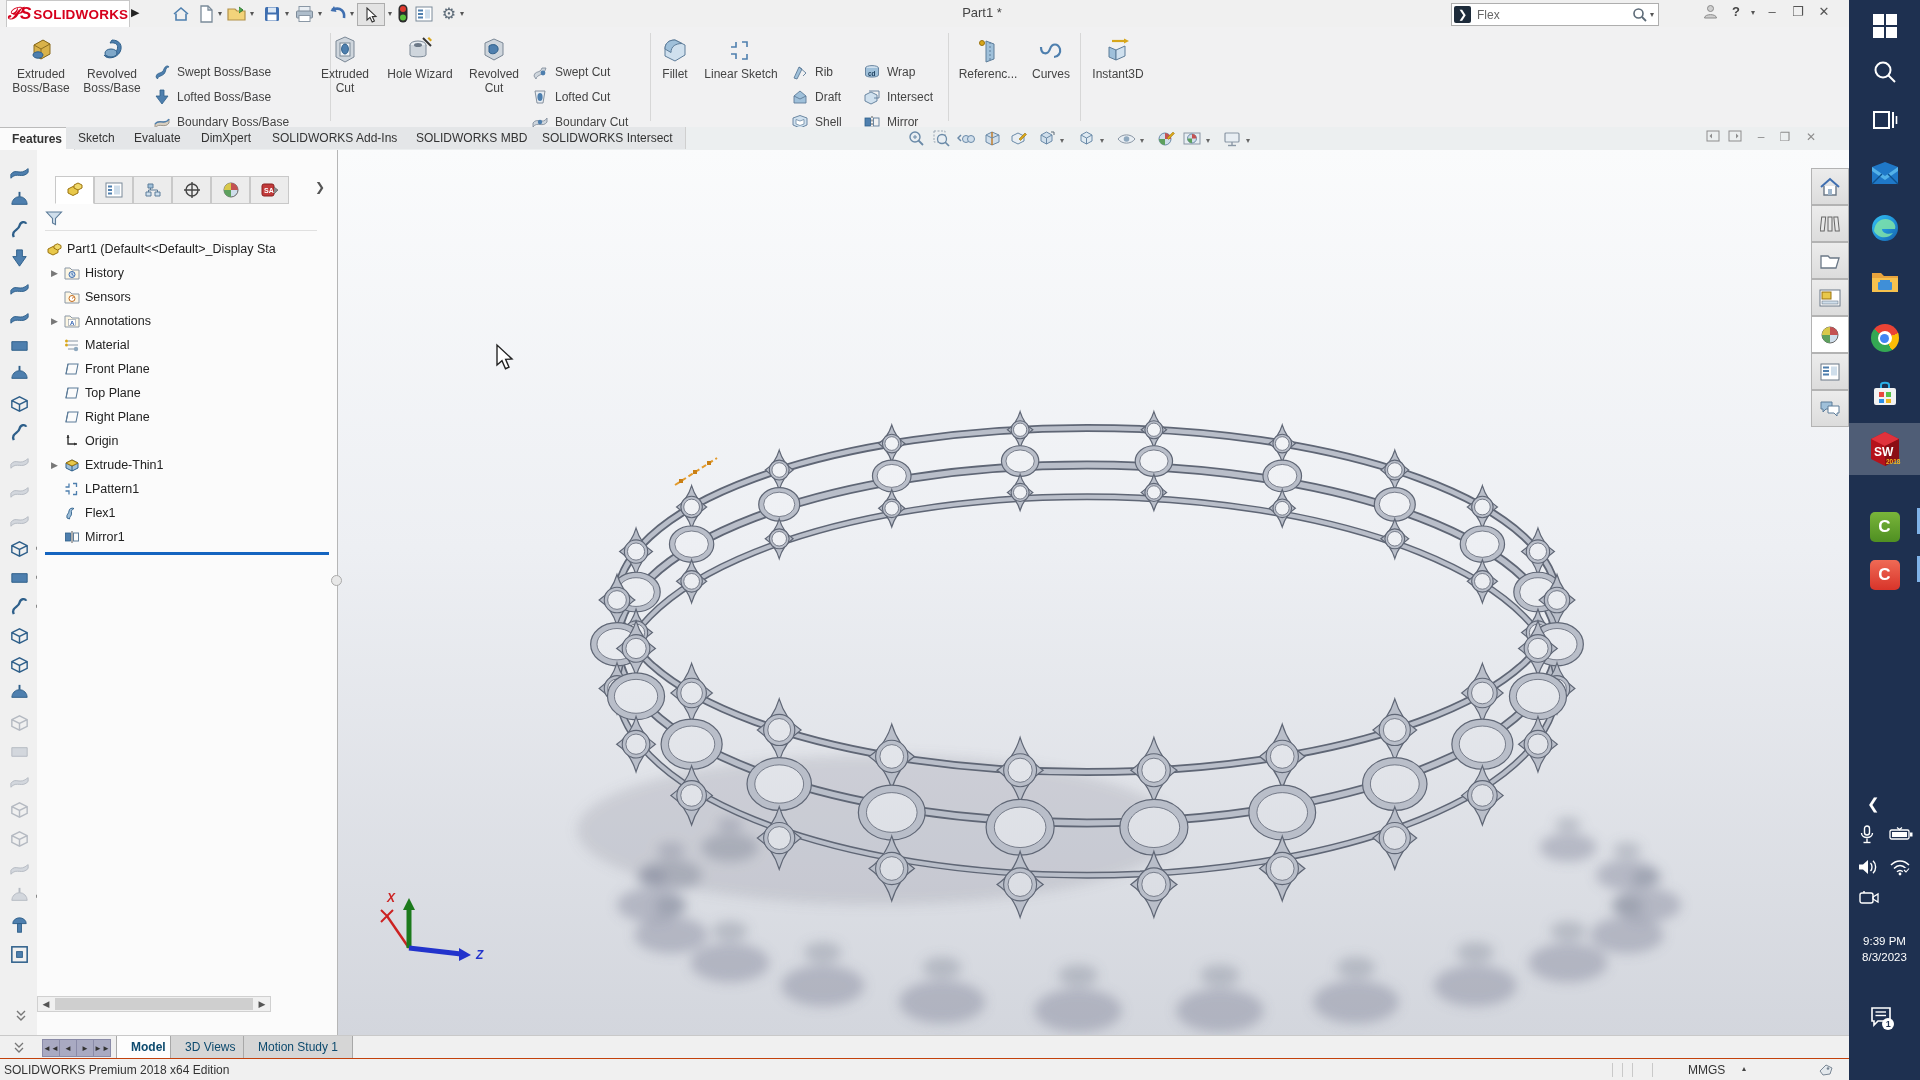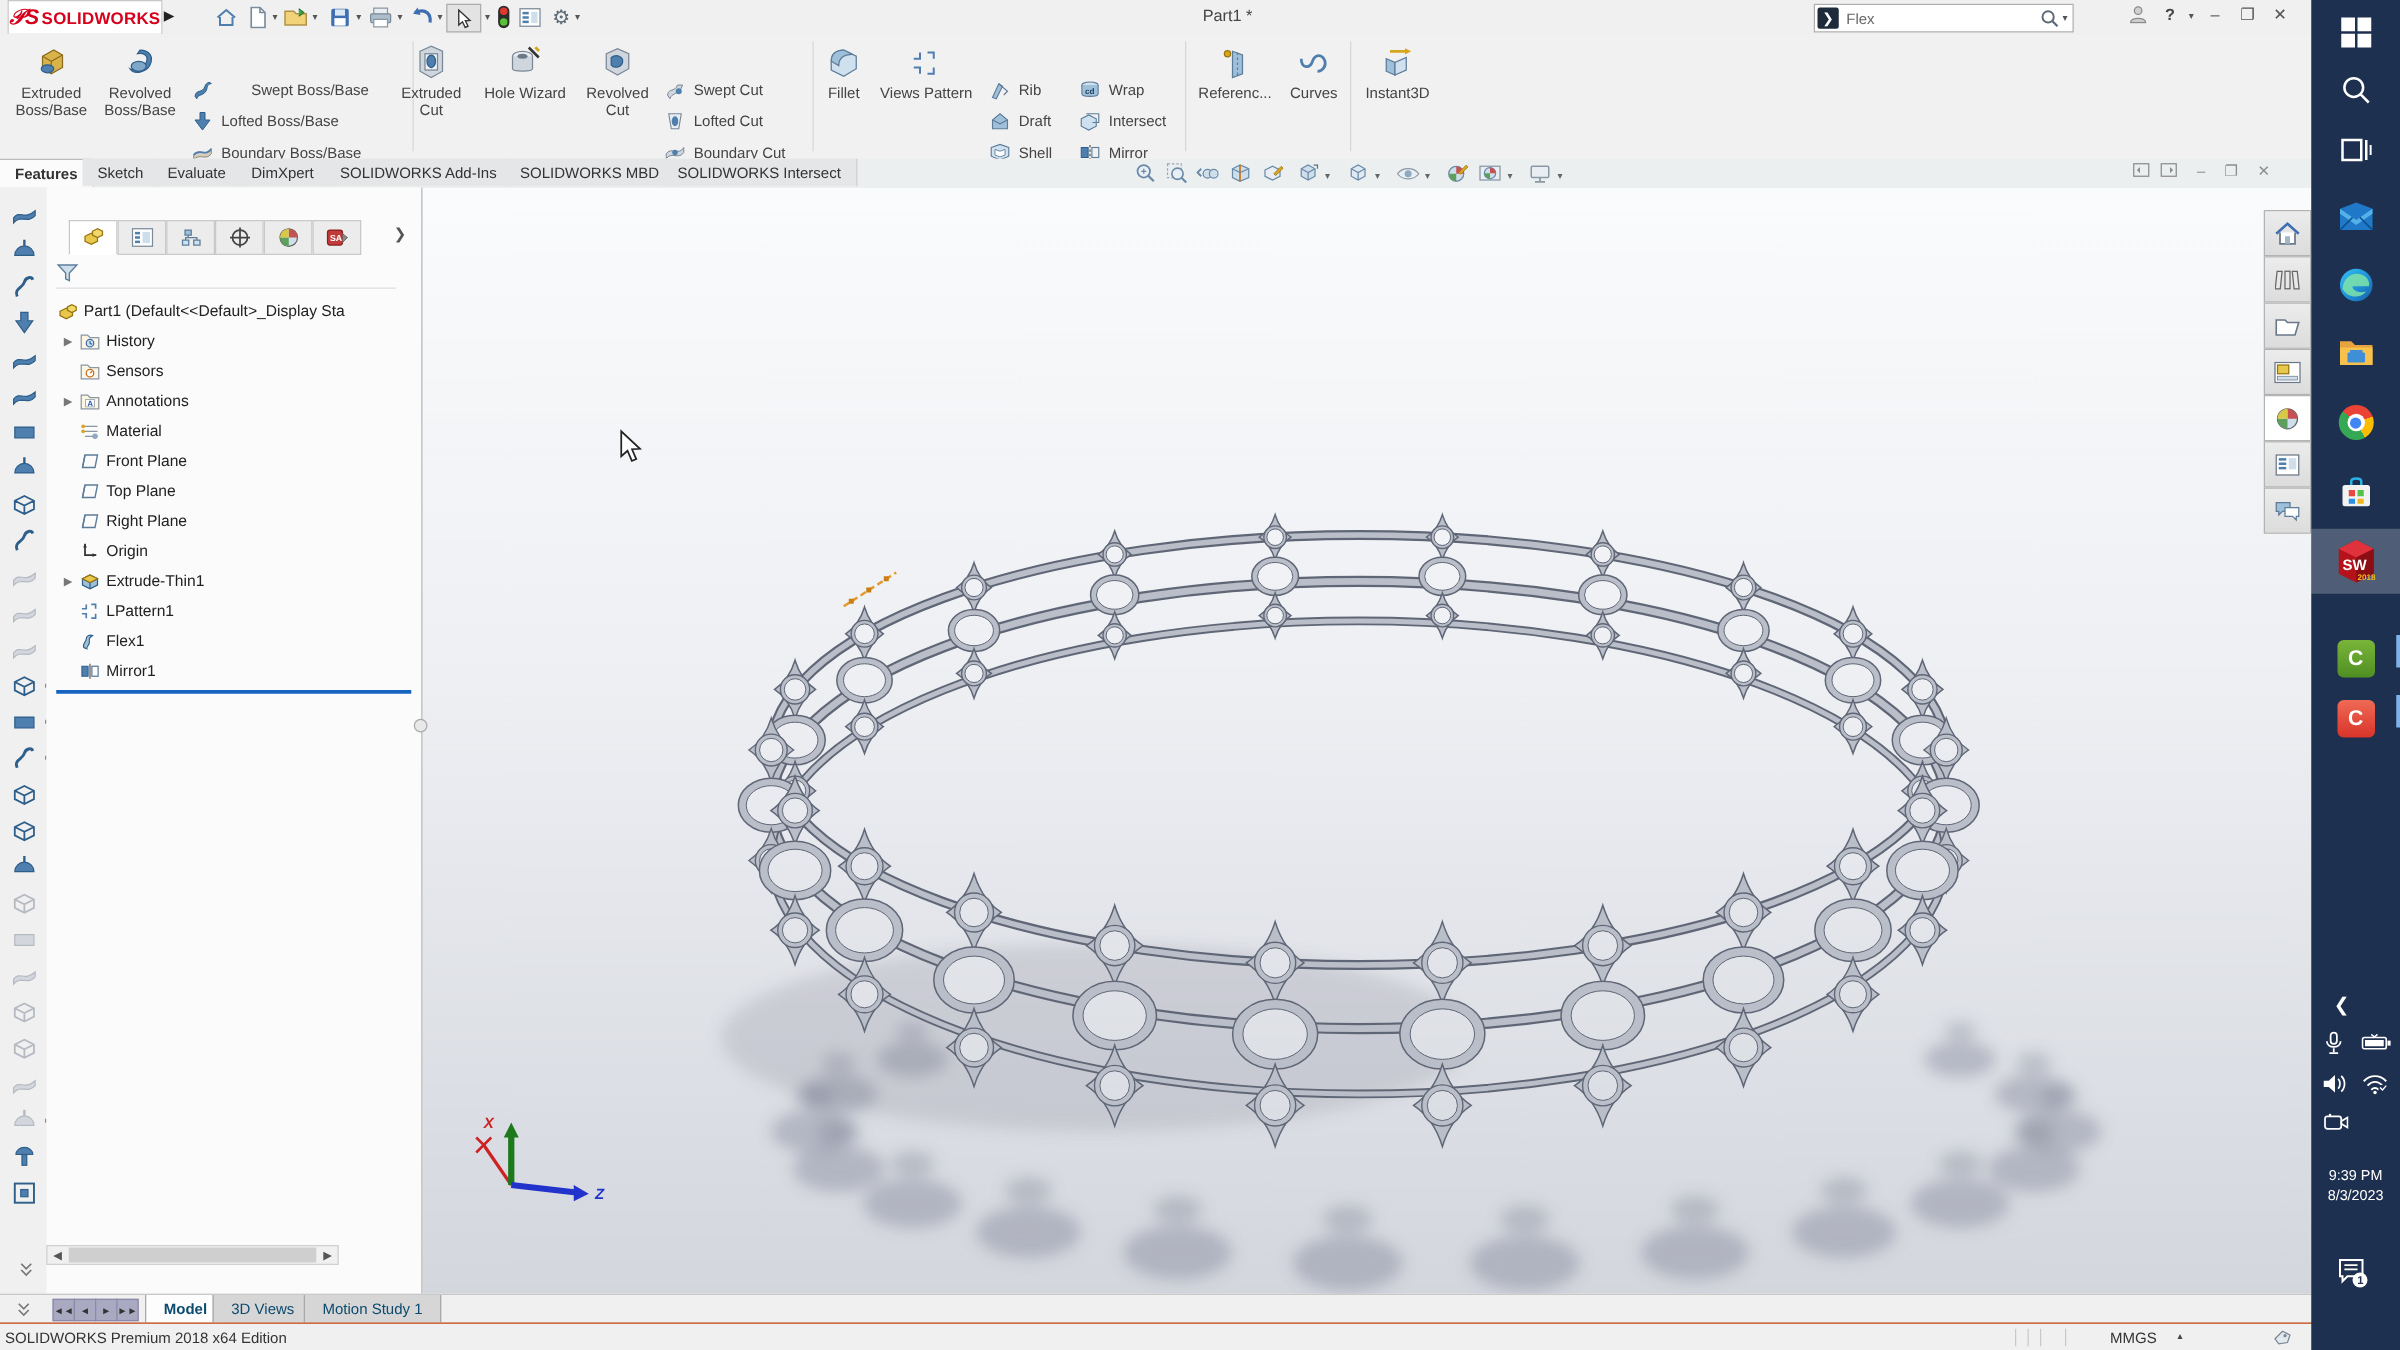--- a/index.html
+++ b/index.html
@@ -198,7 +198,7 @@
       </div>
       <div><span>Revolved</span><br><span>Boss/Base</span></div>
     </div>
-    <div class="stackbtn" style="left:152px;top:33px;gap:24px;">
+    <div class="stackbtn" style="left:152px;top:33px;">
       <span class="sicon">
           <svg width="18" height="18" viewBox="0 0 18 18">
             <path d="M3 14 C4 8 9 12 11 6 C12 3 15 2 16 4 C14 4 13 5 12.5 8 C11 14 5 12 4.5 16 Z" fill="#4e7fae" stroke="#2e5f8a" stroke-width=".8"></path>

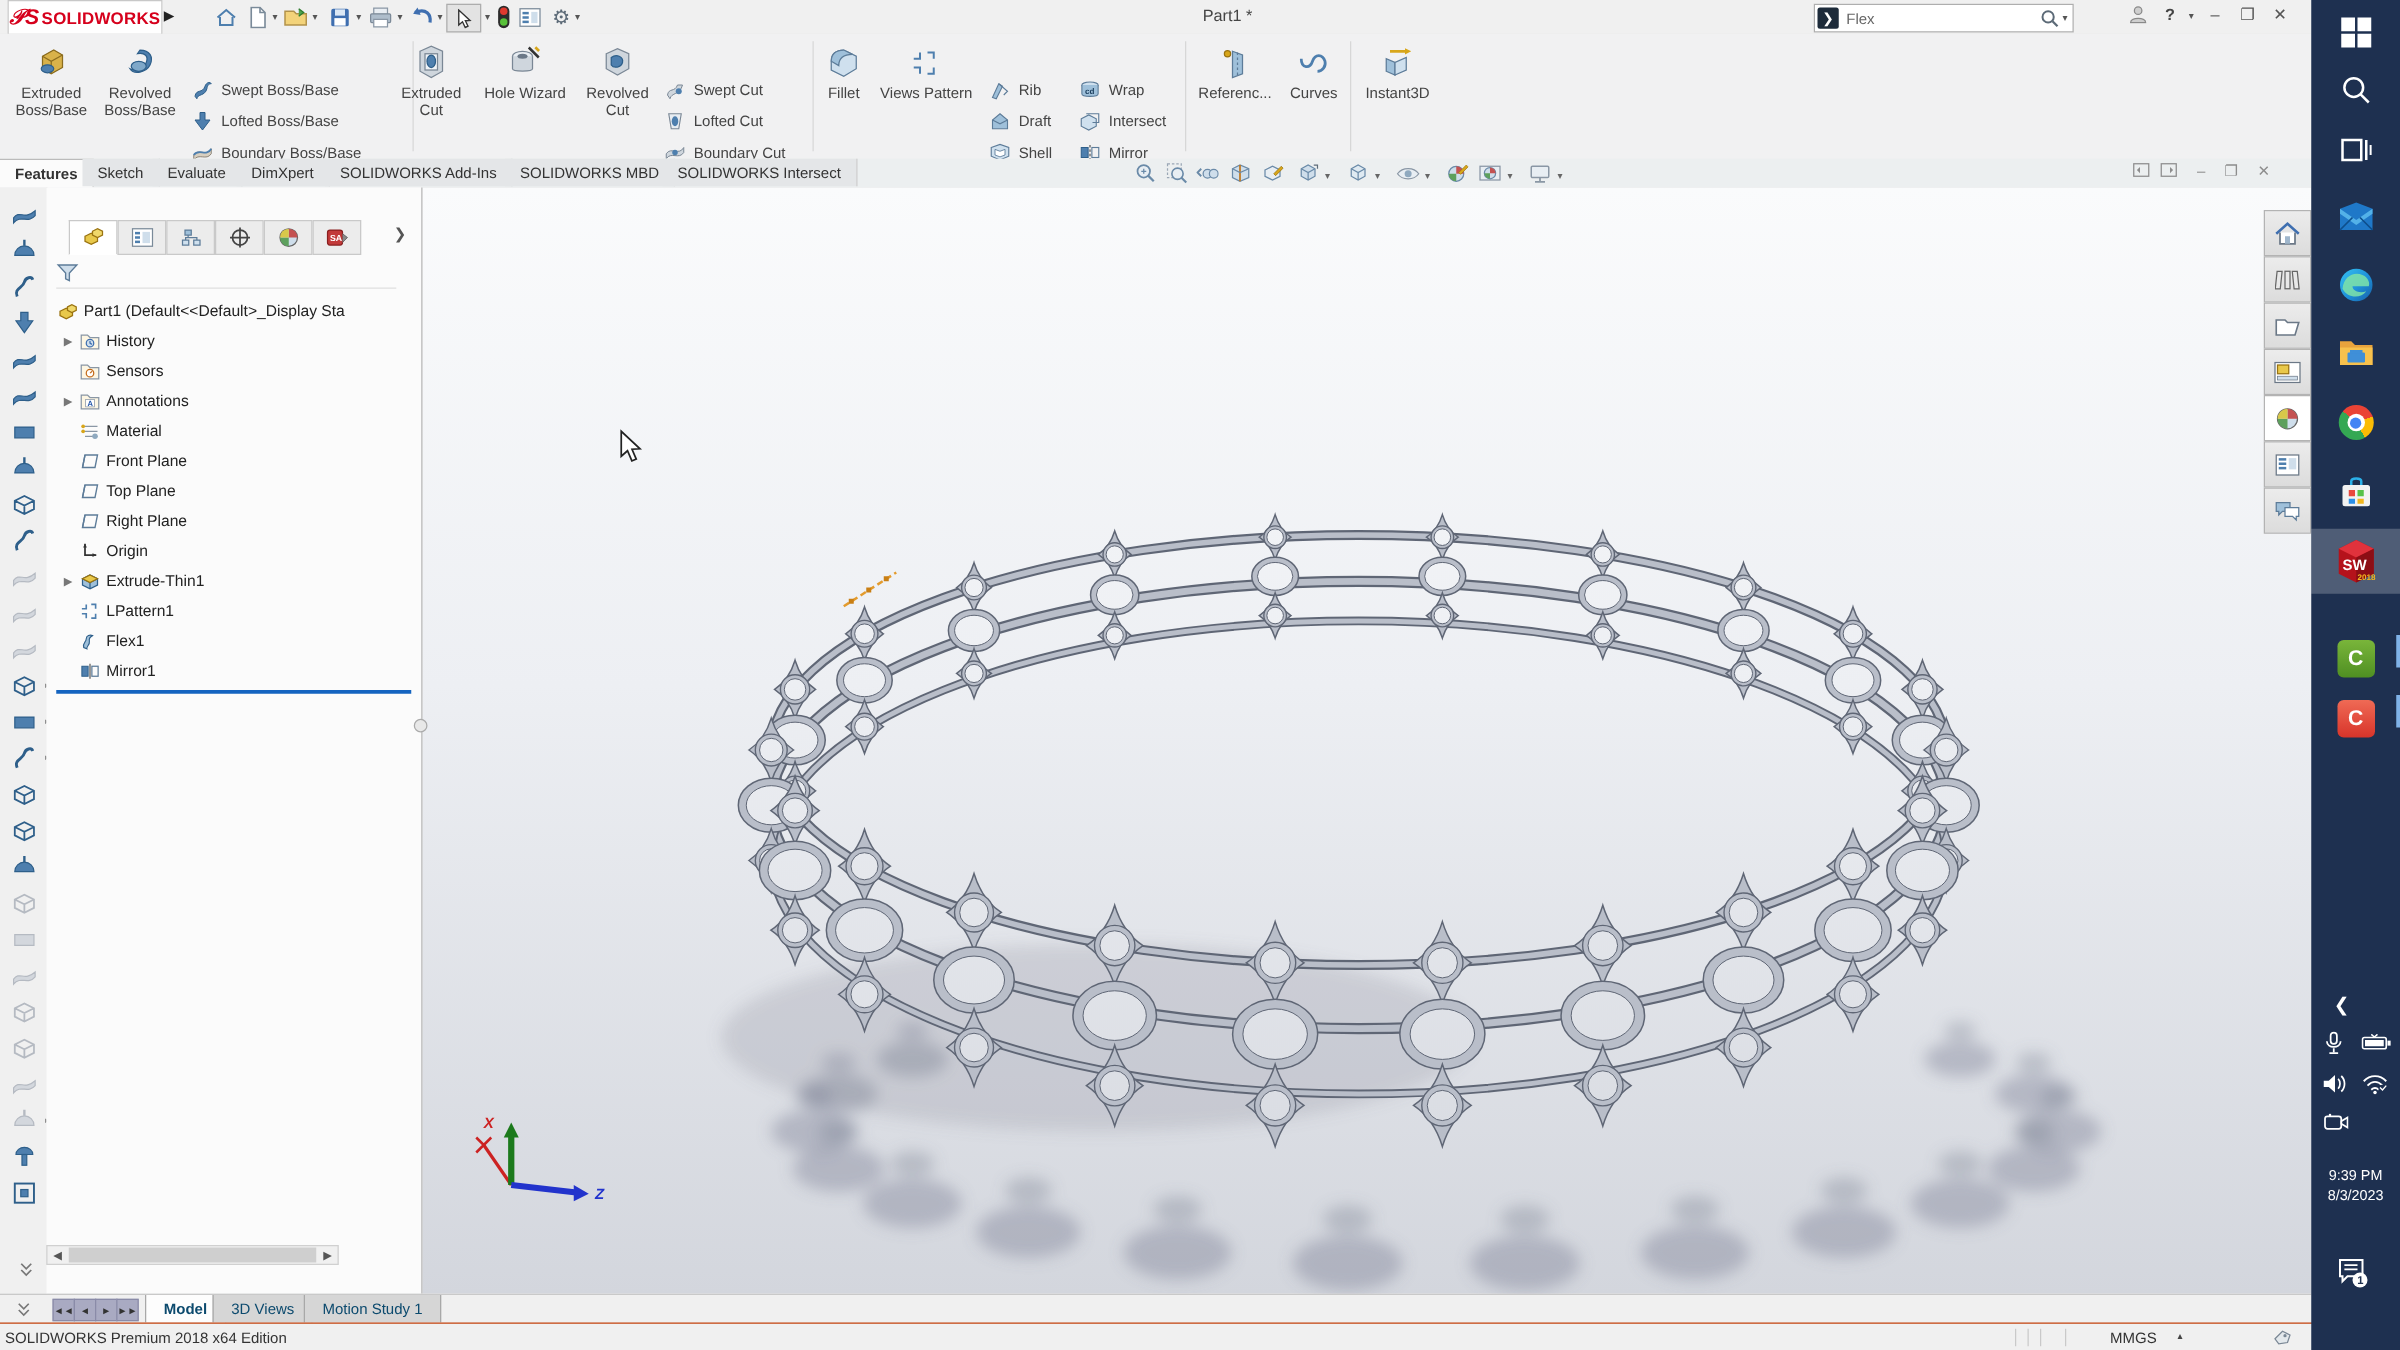--- a/index.html
+++ b/index.html
@@ -308,7 +308,7 @@
             </g>
           </svg>
       </div>
-      <div><span>Views Pattern</span></div>
+      <div><span>Linear Sketch</span></div>
     </div>
     <div class="rib-caret" style="left:737px;top:100px;">▾</div>
     <div class="stackbtn" style="left:790px;top:33px;">

